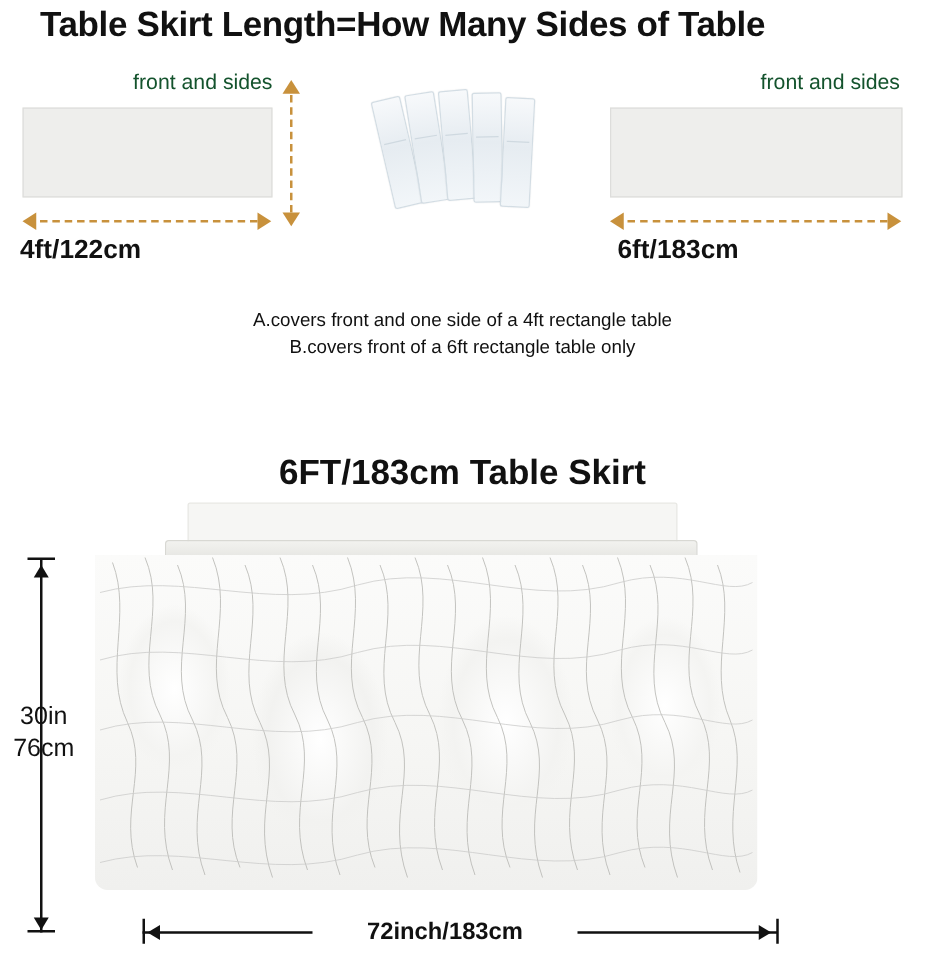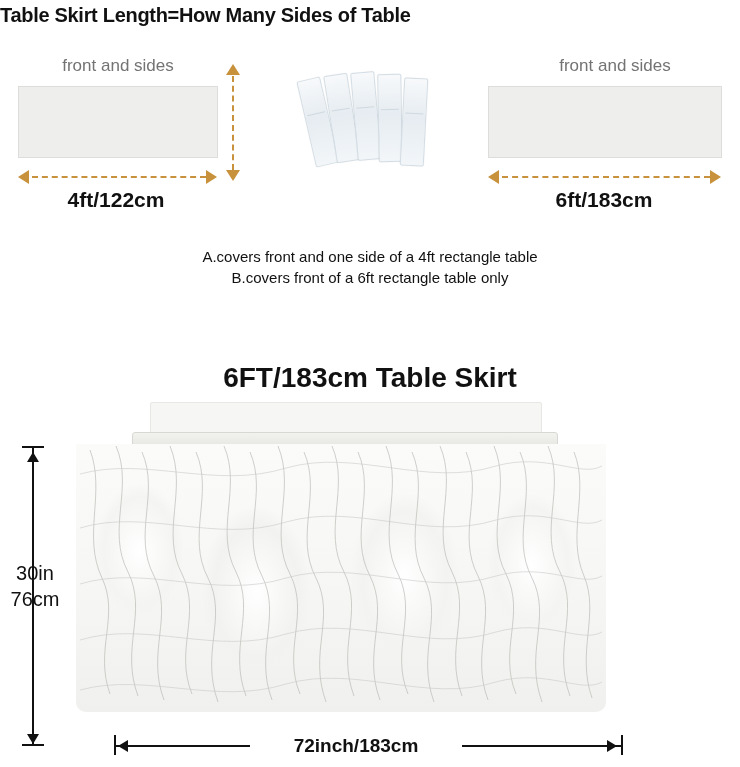--- a/index.html
+++ b/index.html
@@ -22,8 +22,8 @@
     left: 0;
     top: 4px;
     width: 612px;
-    text-align: left;
-    font-size: 20px;
+    text-align: right;
+    font-size: 28px;
     font-weight: 700;
     letter-spacing: -0.3px;
     color: #111111;

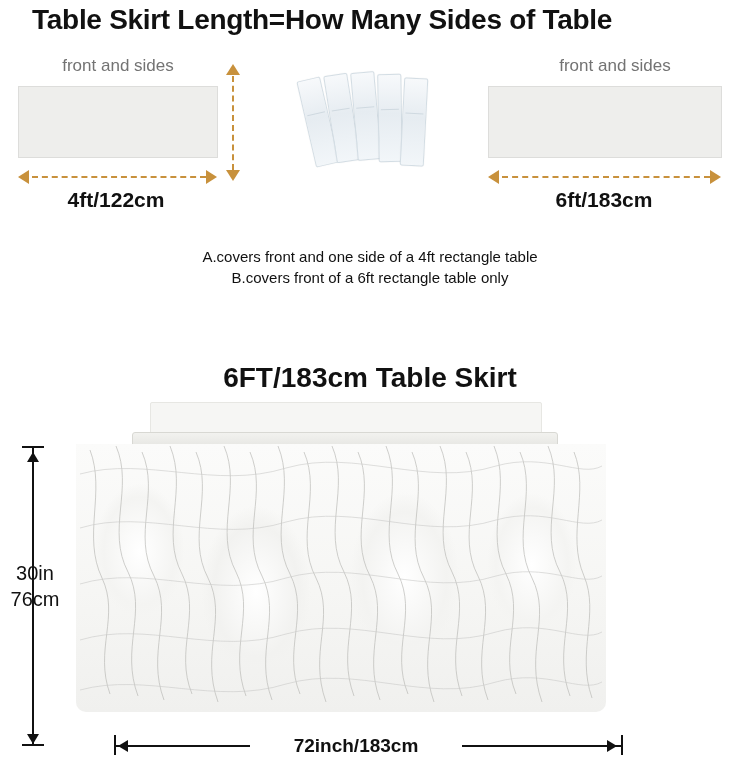--- a/index.html
+++ b/index.html
@@ -42,8 +42,8 @@
   .cap-label {
     position: absolute;
     font-size: 17px;
-    color: #737373;
-    text-align: center;
+    color: #14532d;
+    text-align: right;
     white-space: nowrap;
   }
 

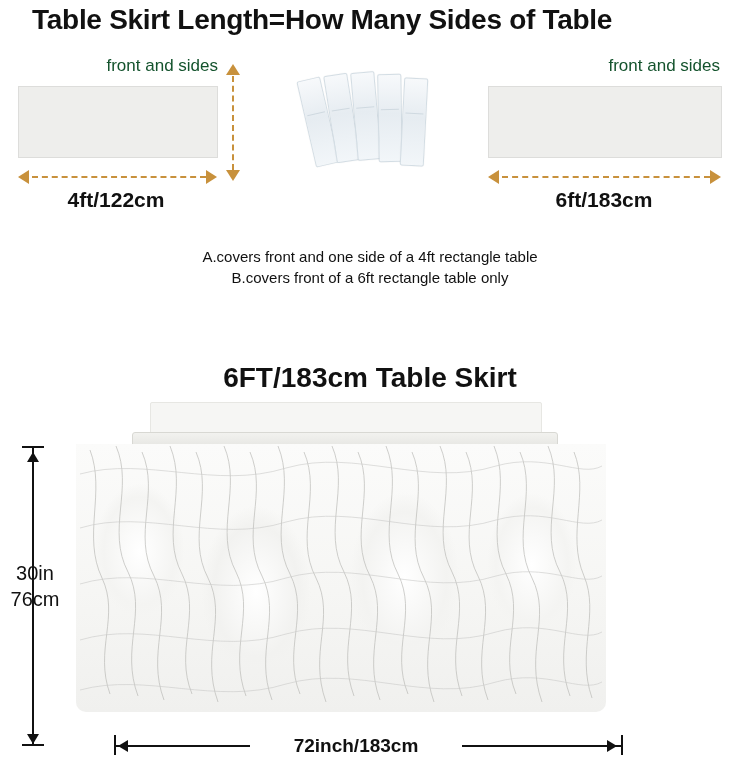--- a/index.html
+++ b/index.html
@@ -96,7 +96,7 @@
     font-size: 21px;
     font-weight: 700;
     color: #111111;
-    text-align: center;
+    text-align: left;
     white-space: nowrap;
   }
 

